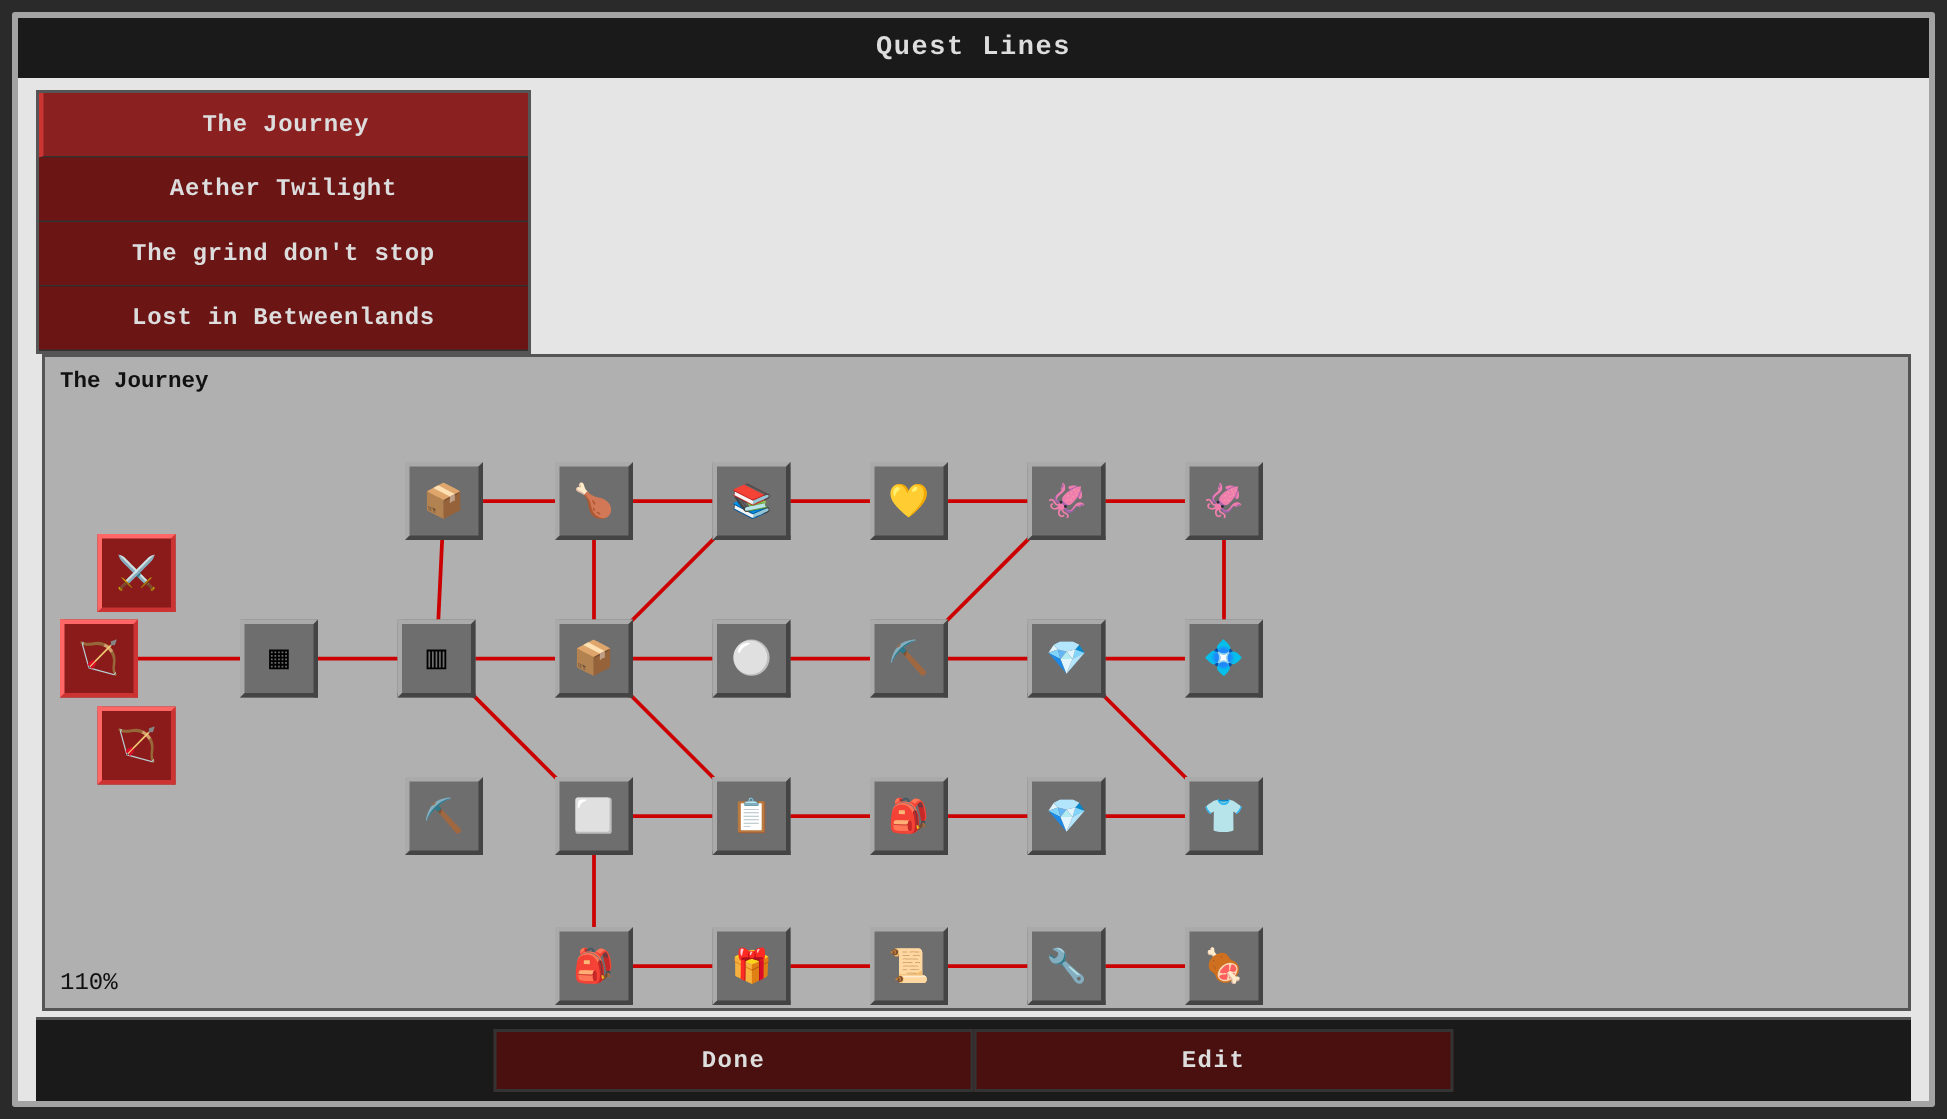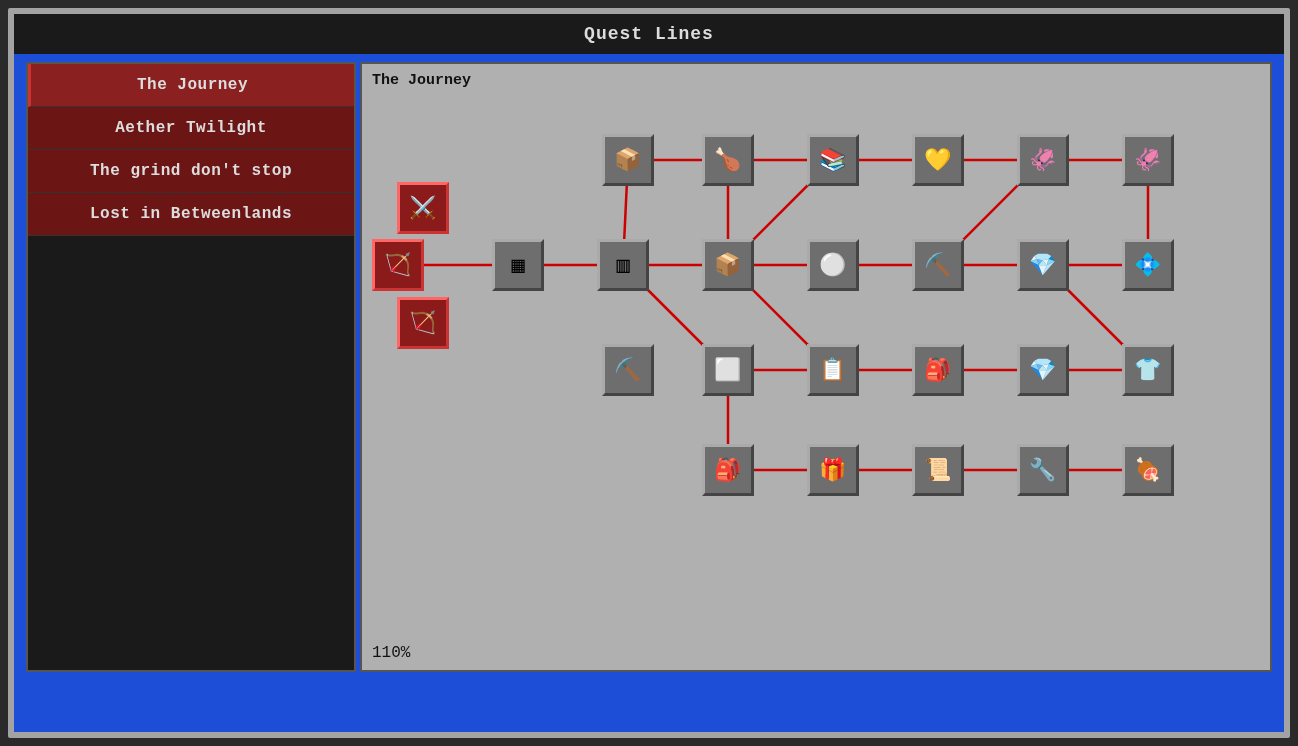--- a/index.html
+++ b/index.html
@@ -18,8 +18,8 @@
       left: 8px;
       right: 8px;
       bottom: 8px;
-      border: 6px solid #a3a3a3;
-      background: #1d4ed8;
+      border: 4px solid #a3a3a3;
+      background: #e5e5e5;
       border-radius: 2px;
     }
 

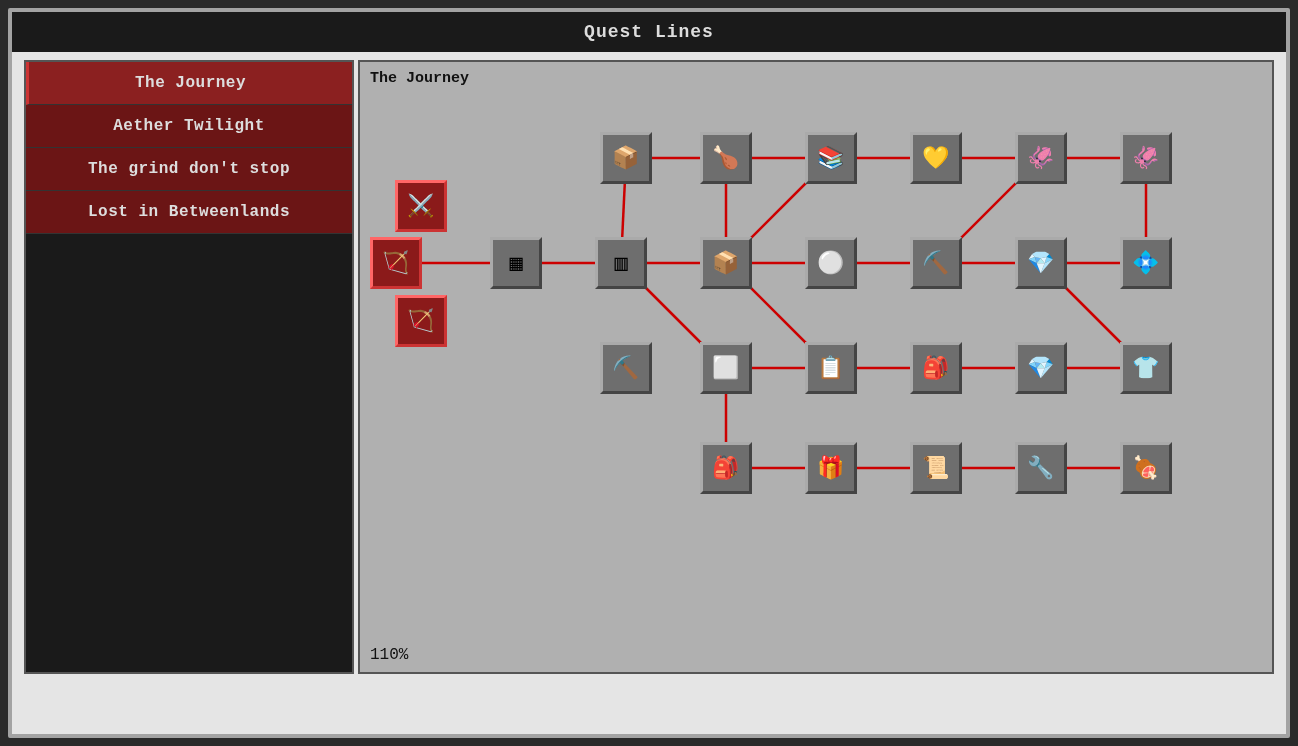--- a/index.html
+++ b/index.html
@@ -40,6 +40,7 @@
       left: 12px;
       right: 12px;
       bottom: 60px;
+      flex-direction: column;
     }
 
     

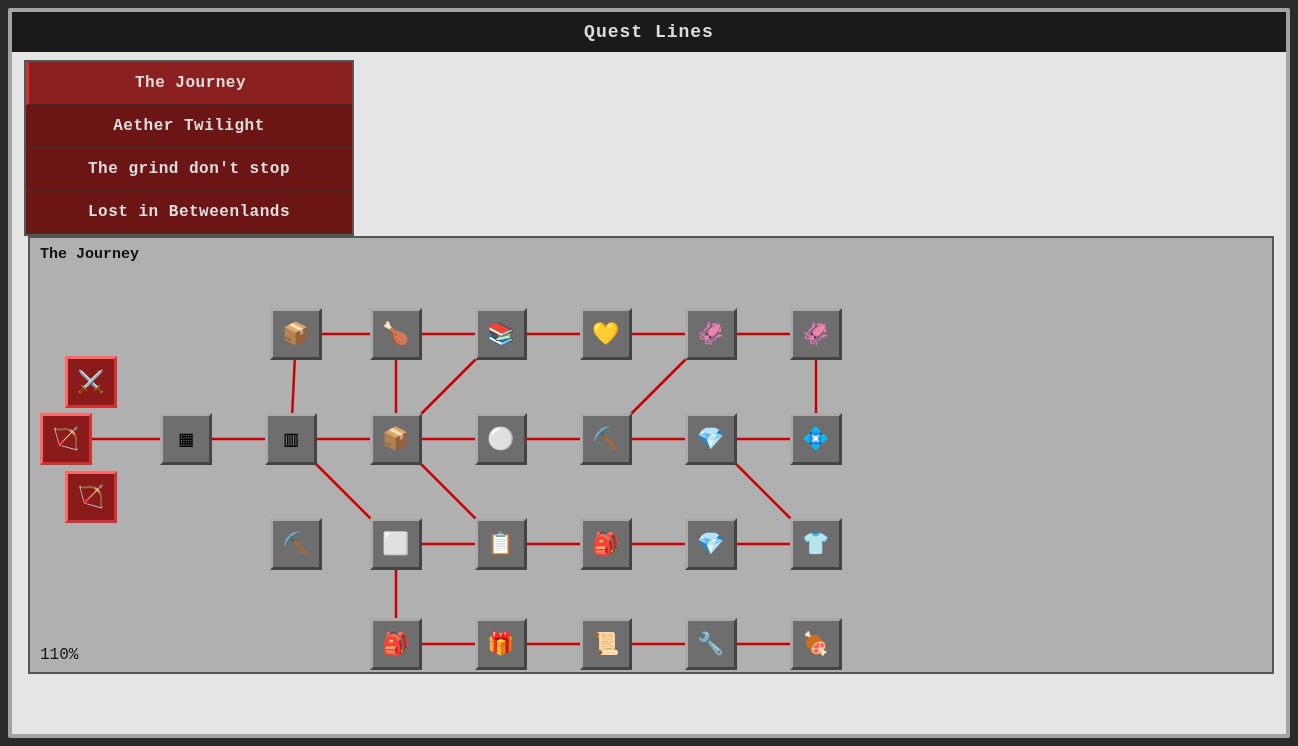--- a/index.html
+++ b/index.html
@@ -246,6 +246,10 @@
     </div>
   </div>
 
+  <div class="bottom-bar">
+    <button class="bottom-btn">Done</button>
+    <button class="bottom-btn">Edit</button>
+  </div>
 </div>
 
 </body></html>

